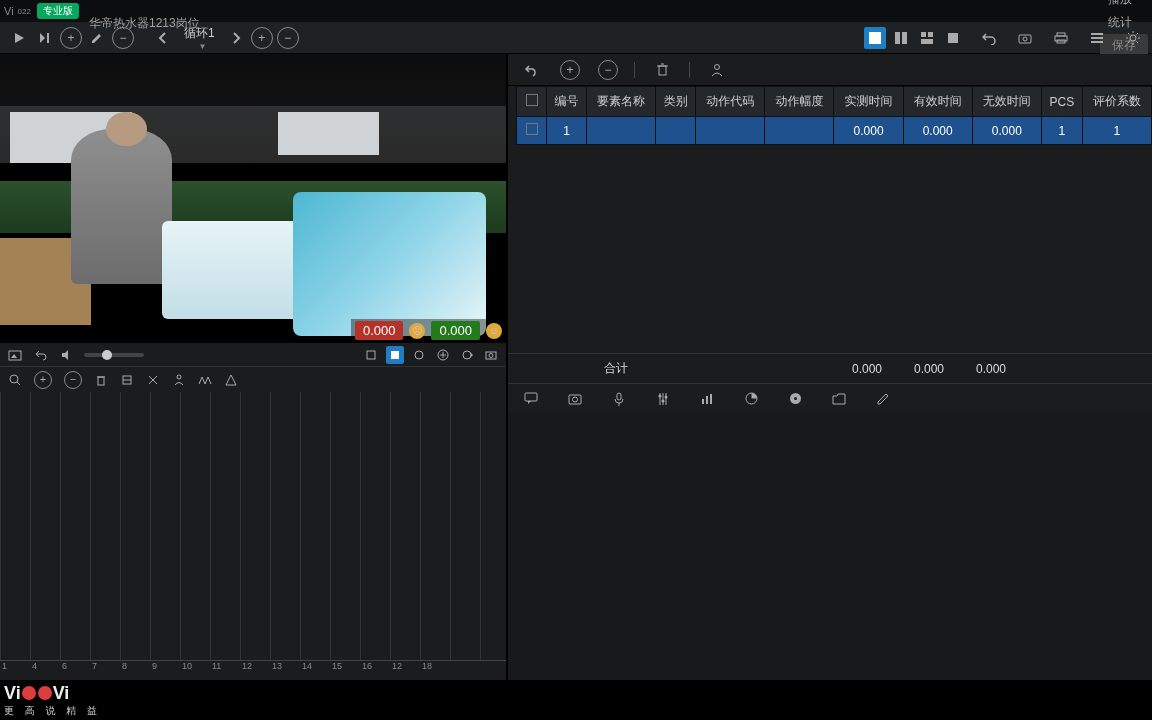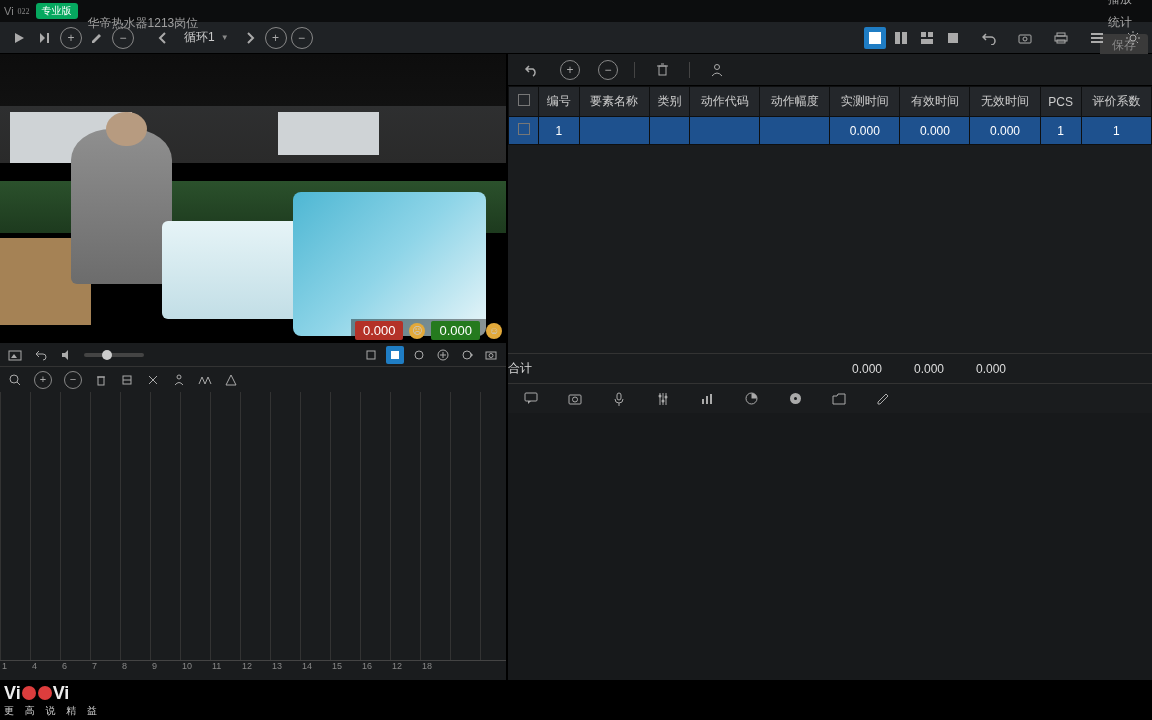--- a/index.html
+++ b/index.html
@@ -8,7 +8,7 @@
 
 .titlebar { height:22px; background:#0c0d0e; display:flex; align-items:center; padding:0 4px; }
 .logo { font-size:11px; color:#888; margin-right:4px; display:flex; align-items:center; }
-.logo-year { font-size:8px; color:#888; margin-right:6px;font-family:Liberation Serif, serif; }
+.logo-year { font-size:8px; color:#888; margin-right:6px; }
 .badge { background:#06a85f; color:#fff; font-size:10px; padding:1px 6px; border-radius:3px; margin-right:10px; }
 .title-text { color:#a0a0a0; font-size:12px;margin-top:24px; }
 .titlebar-right { margin-left:auto; display:flex; align-items:center;flex-direction:column; }

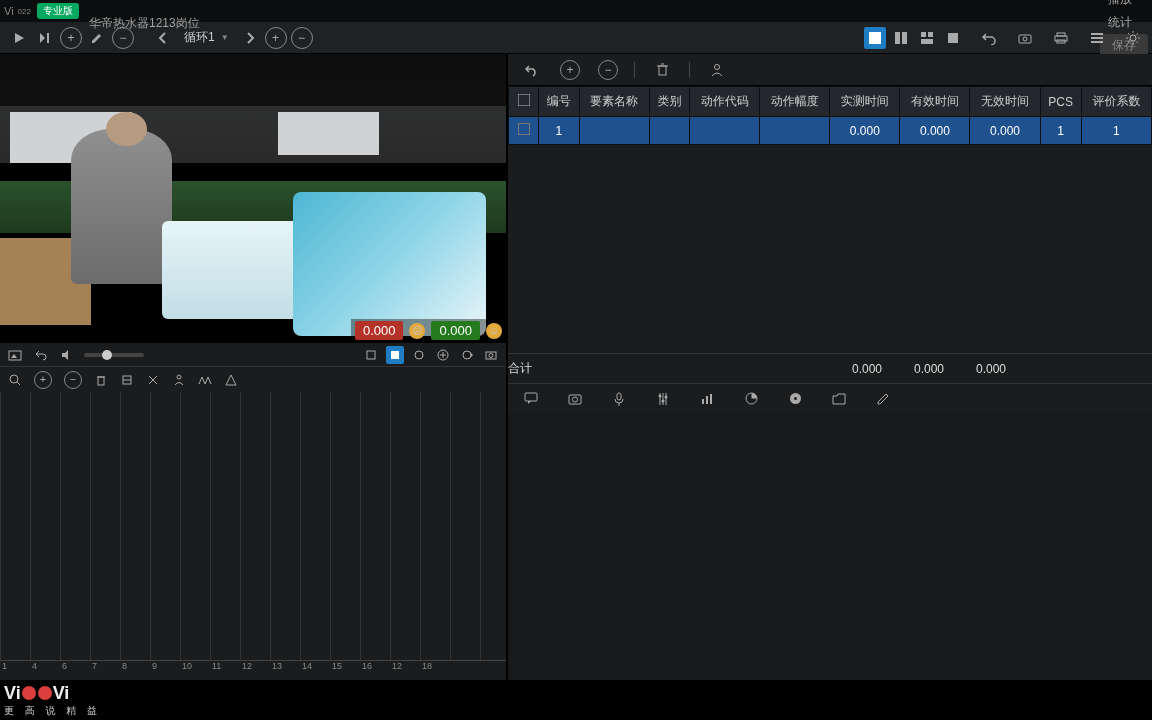--- a/index.html
+++ b/index.html
@@ -20,7 +20,7 @@
 .main-toolbar { height:32px; background:#1f2225; border-bottom:1px solid #000; display:flex; align-items:center; padding:0 6px; }
 .tb-btn { width:22px; height:22px; display:flex; align-items:center; justify-content:center; color:#aaa; margin:0 2px; cursor:pointer; }
 .tb-btn.circle { border:1px solid #888; border-radius:50%; font-size:12px; line-height:1; }
-.cycle-dd { display:flex; align-items:center; color:#ccc; margin:4px 8px; }
+.cycle-dd { display:flex; align-items:center; color:#ccc; margin:4px 8px;flex-direction:column; }
 .cycle-dd .chev { font-size:8px; margin-left:6px; color:#888; }
 .spacer { flex:1; }
 .layout-group { display:flex; gap:4px; margin-right:12px; }

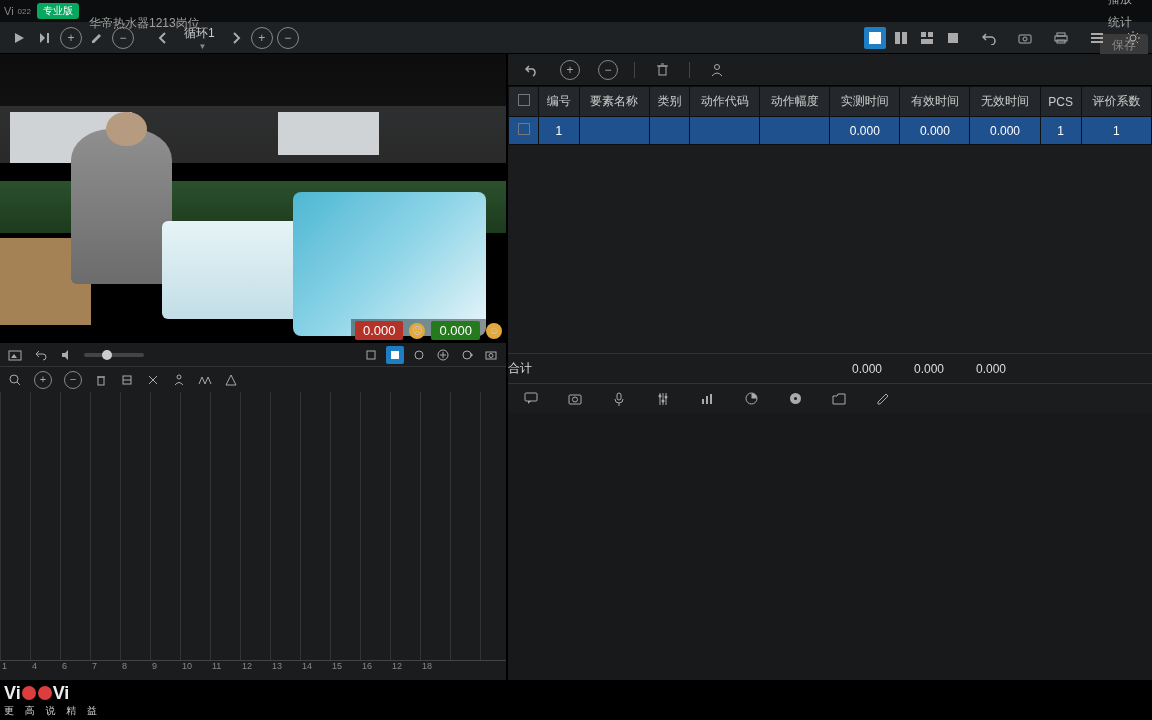--- a/index.html
+++ b/index.html
@@ -76,7 +76,7 @@
 .divider-v { width:1px; height:16px; background:#444; }
 
 
-.data-table { flex:1; overflow:hidden; }
+.data-table { flex:1; overflow:hidden;padding-left:8px; }
 table { width:100%; border-collapse:collapse; }
 th { background:#24272b; color:#ccc; font-weight:normal; font-size:12px; padding:6px 4px; border:1px solid #0e0f10; text-align:center; }
 td { border:1px solid #0e0f10; padding:6px 4px; text-align:center; font-size:12px; color:#fff; }

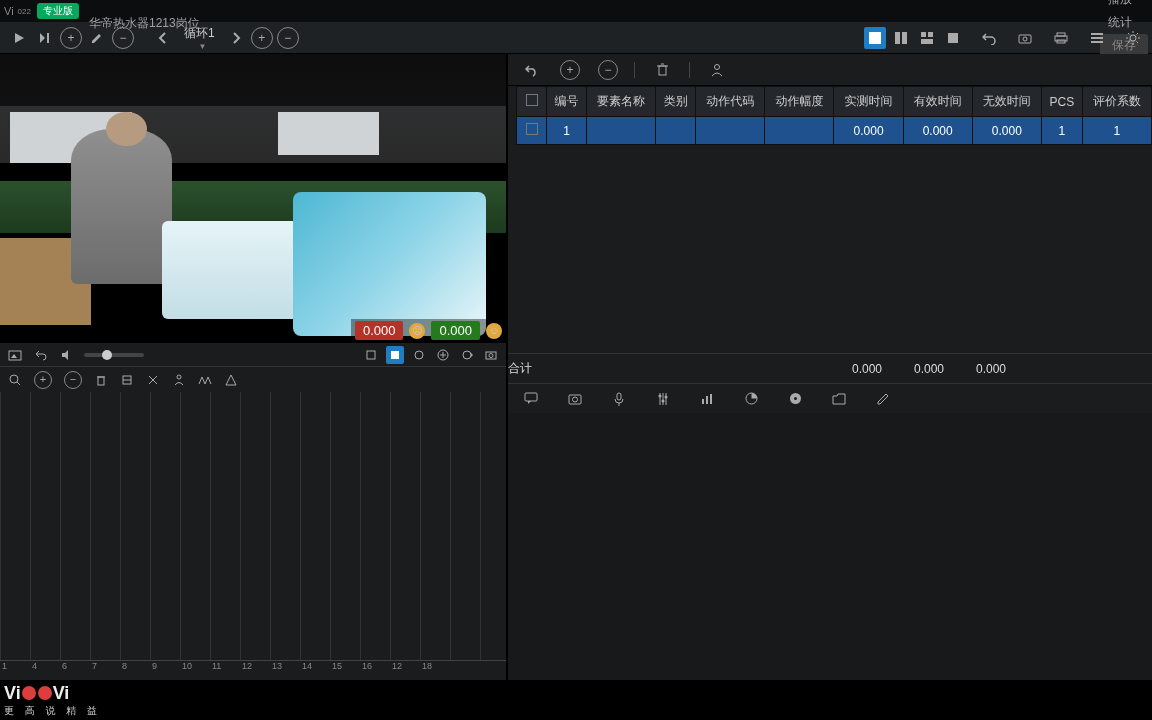--- a/index.html
+++ b/index.html
@@ -85,7 +85,7 @@
 
 
 .totals { height:30px; background:#1a1c1e; border-top:1px solid #333; display:flex; align-items:center; }
-.totals-label { width:120px; text-align:left; color:#ddd; }
+.totals-label { width:120px; text-align:right; color:#ddd; }
 .totals-cell { width:62px; text-align:center; color:#ddd; font-size:12px; }
 .totals-spacer { flex:1; }
 

